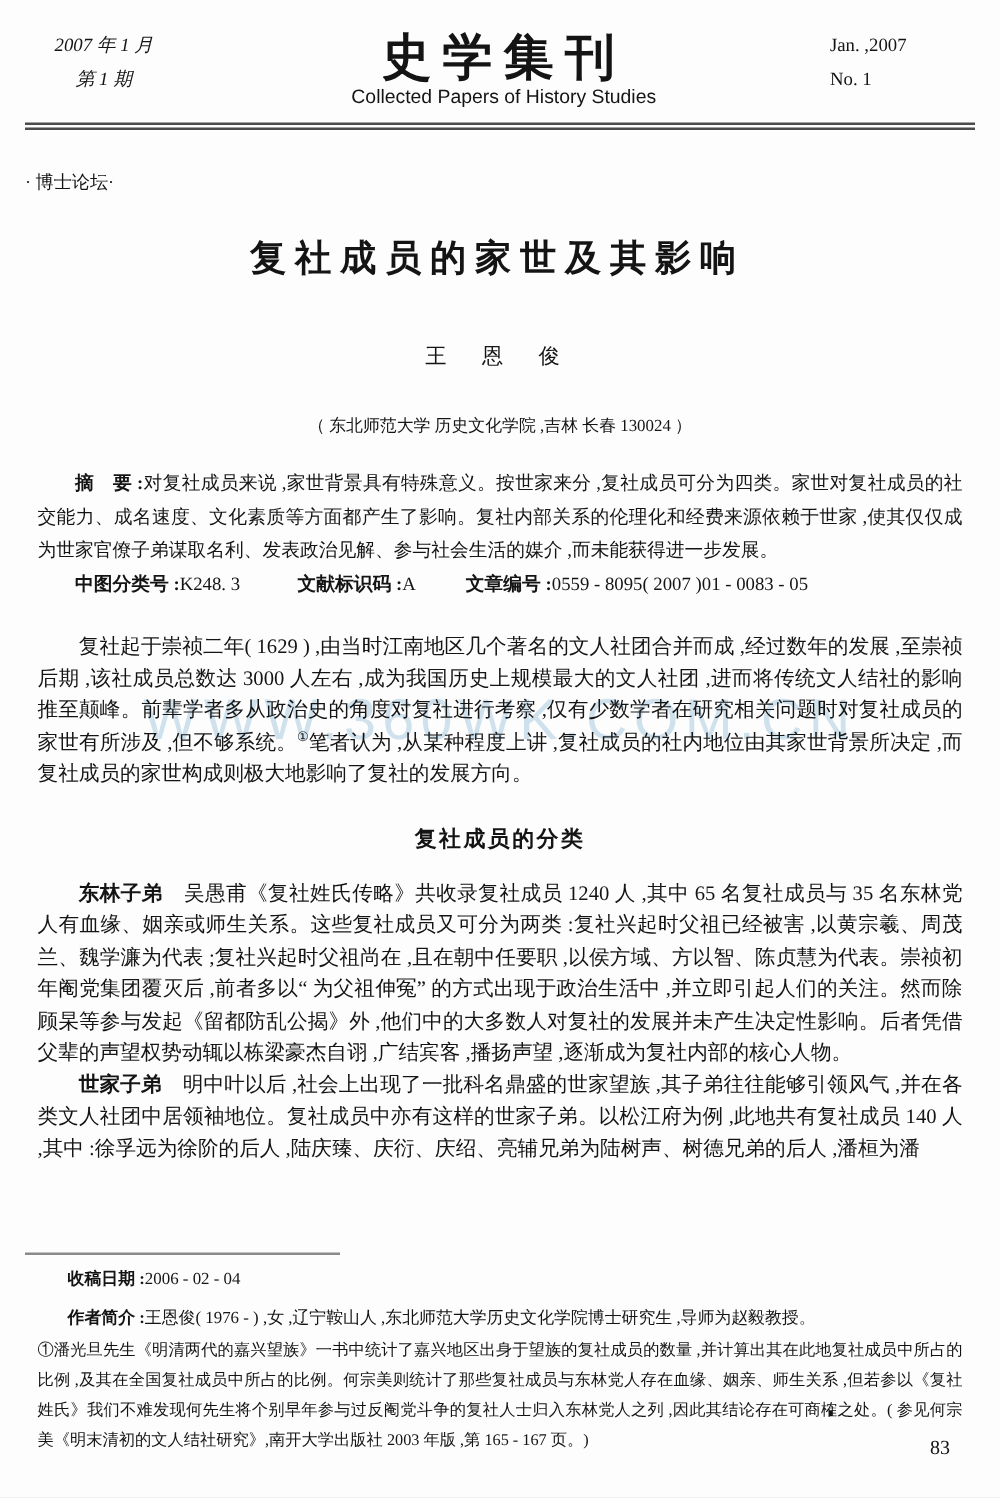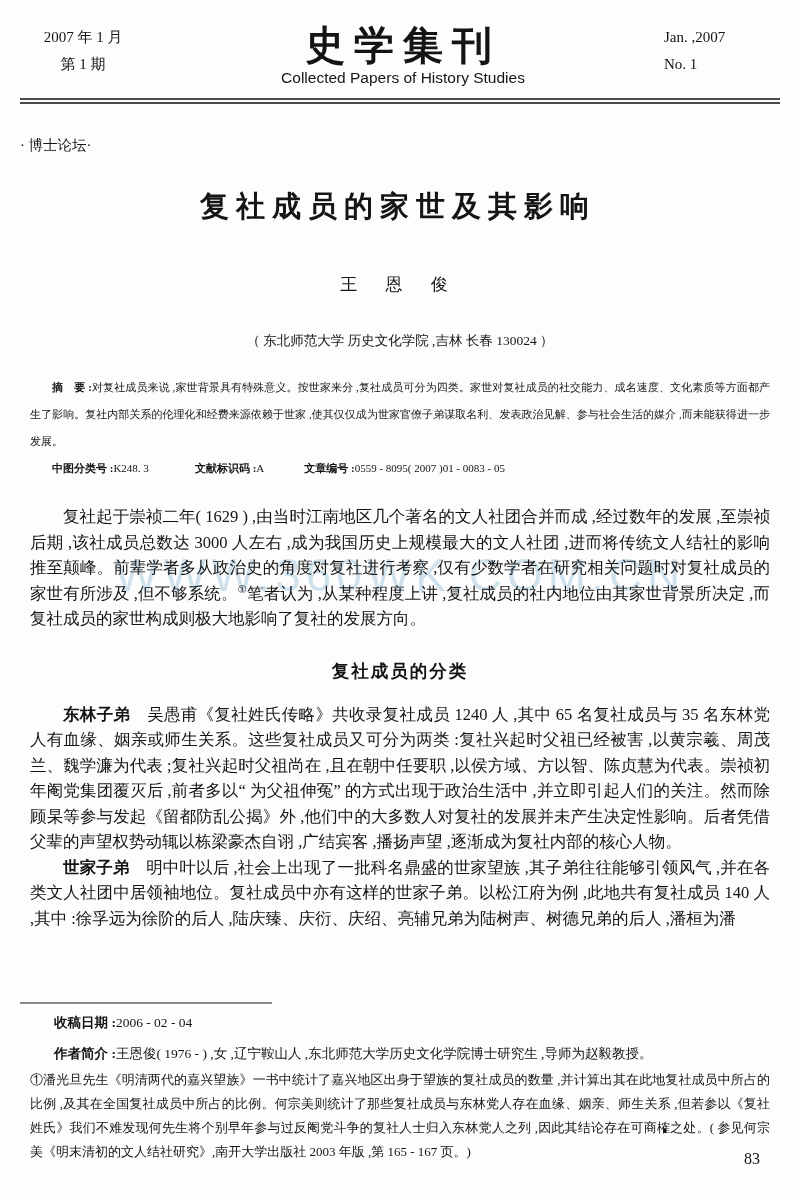--- a/index.html
+++ b/index.html
@@ -14,7 +14,7 @@
   }
   
   .header{display:flex;align-items:flex-start;padding:24px 24px 0 24px;}
-  .h-left{width:118px;text-align:center;font-size:15px;line-height:27px;}
+  .h-left{width:118px;text-align:center;font-size:15px;line-height:27px;font-style:italic;}
   .h-center{flex:1;text-align:center;}
   .j-title{font-size:40px;font-weight:700;letter-spacing:9px;line-height:44px;}
   .j-sub{font-size:15.5px;margin-top:1px;font-family:"Liberation Sans","DejaVu Sans",sans-serif;}

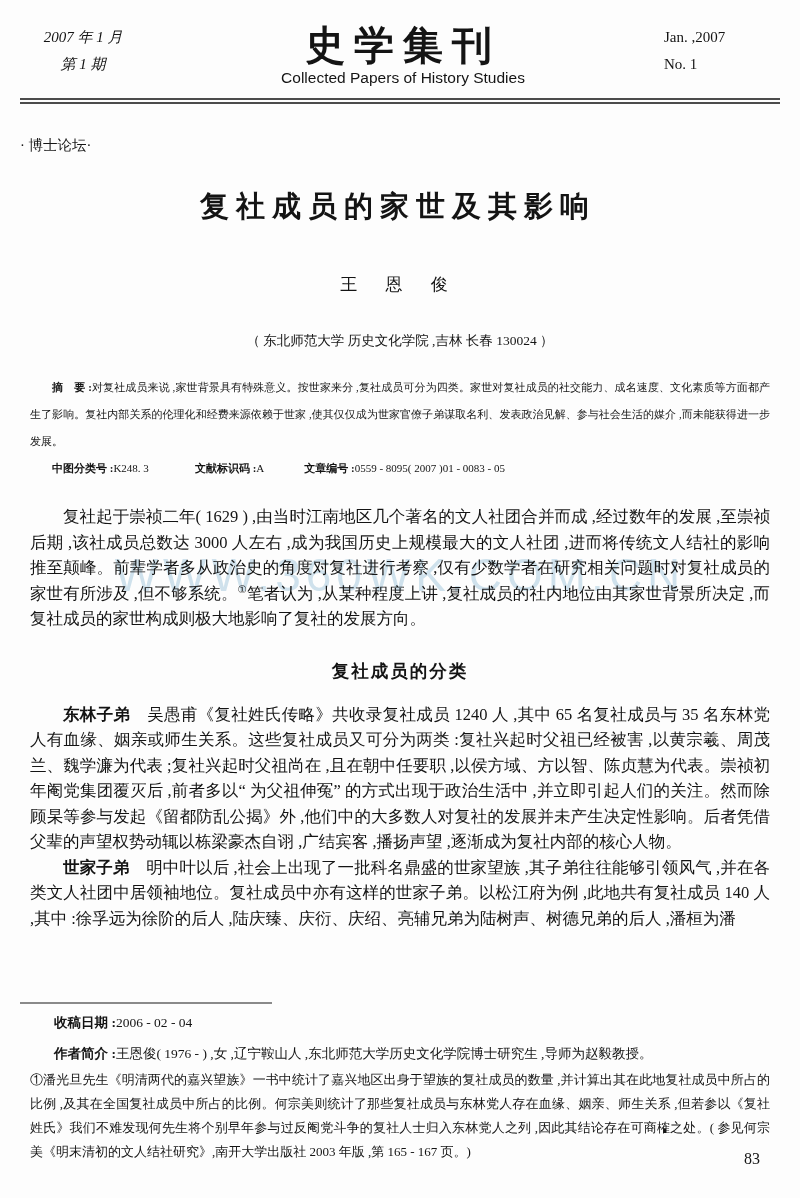--- a/index.html
+++ b/index.html
@@ -26,7 +26,7 @@
   .author{margin-top:46px;text-align:center;font-size:17px;letter-spacing:12px;}
   .affiliation{margin-top:36px;text-align:center;font-size:13.5px;}
   
-  .abstract{margin:24px 30px 0 30px;font-size:11px;line-height:27px;text-align:justify;}
+  .abstract{margin:24px 30px 0 30px;font-size:15px;line-height:27px;text-align:justify;}
   .abstract p{margin:0;}
   .abs-first{text-indent:2em;}
   .abs-line{text-indent:2em;}

